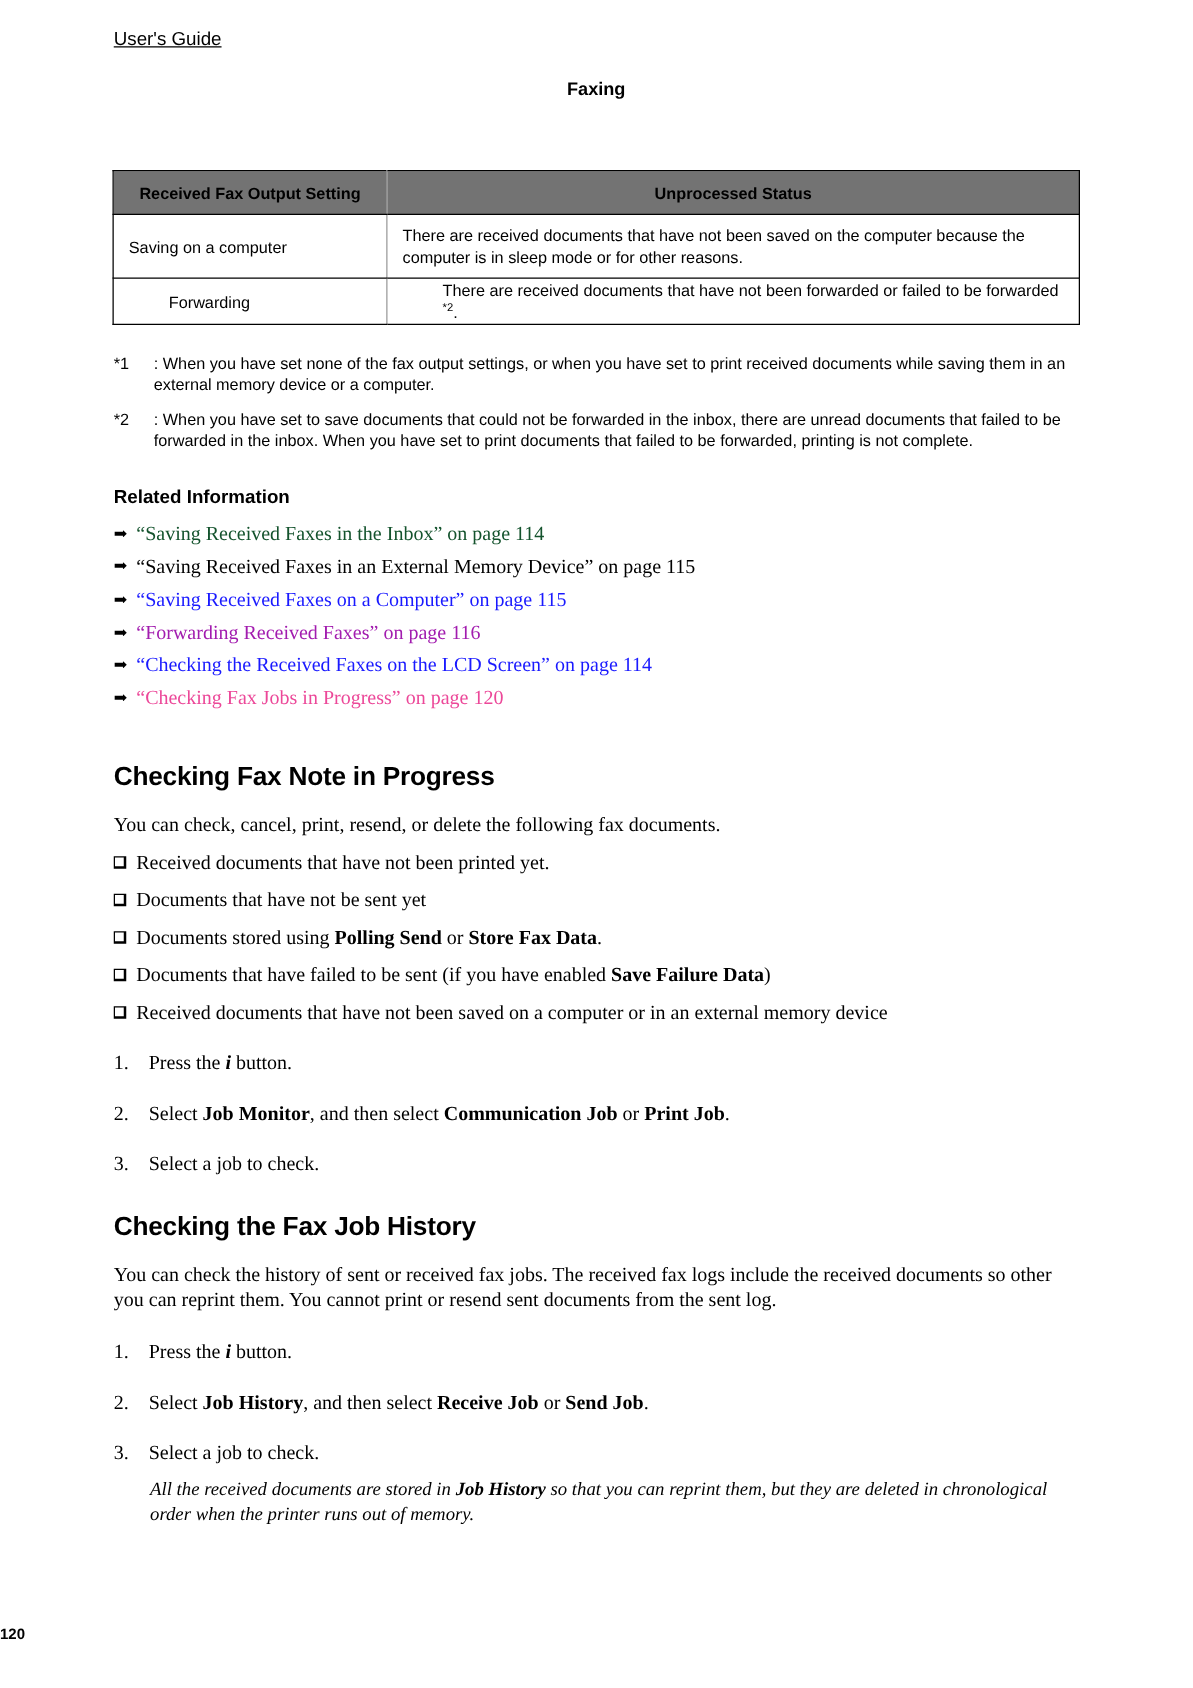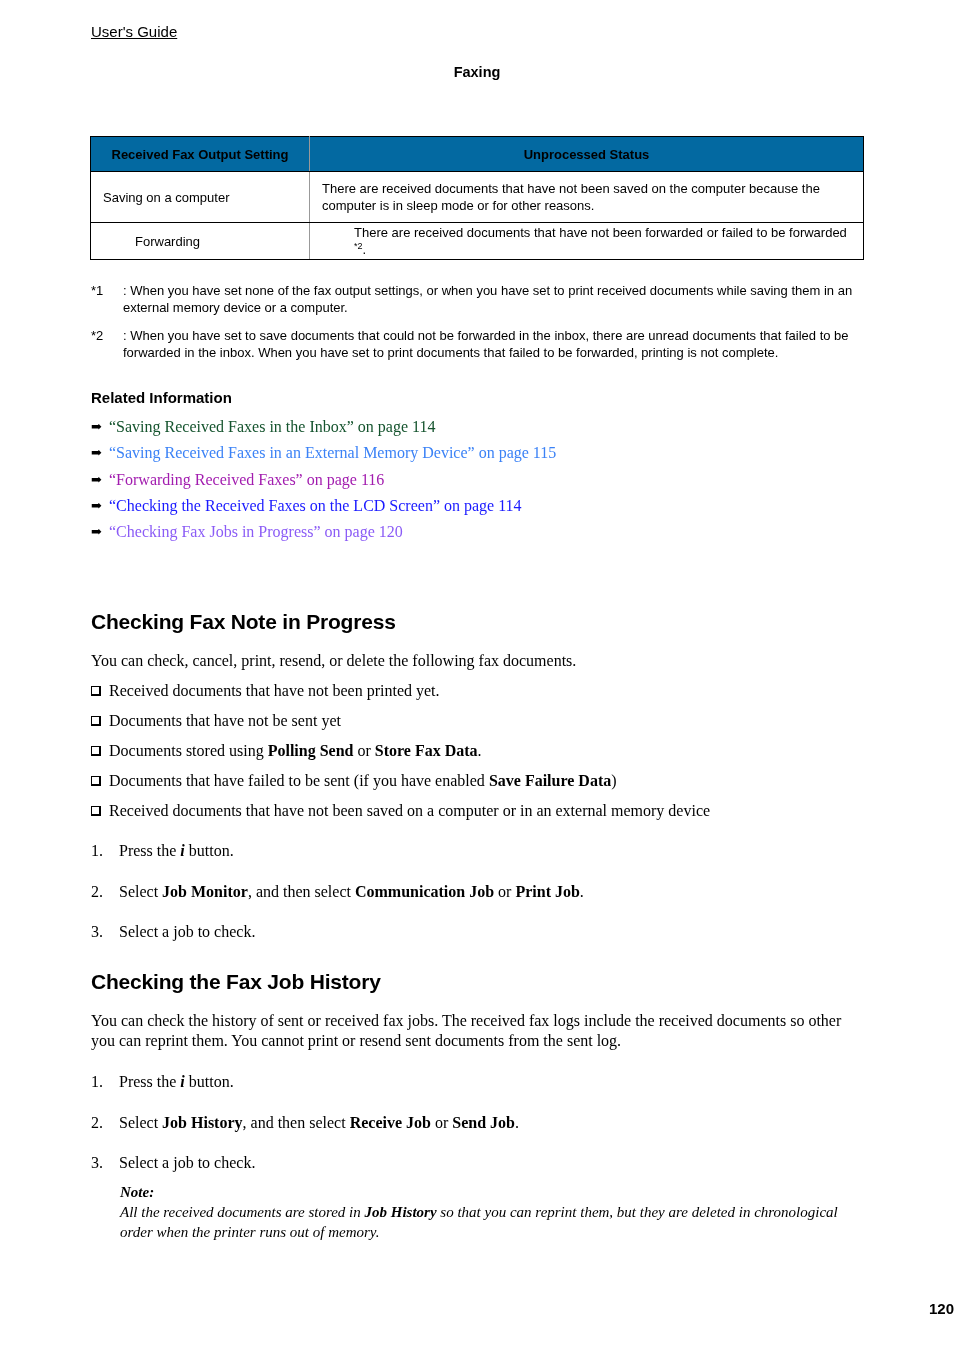--- a/index.html
+++ b/index.html
@@ -14,7 +14,7 @@
   
   #status-table { left: 90px; top: 136px; width: 774px; border-collapse: collapse; font-size: 13px; }
   #status-table th, #status-table td { border: 1px solid #000; }
-  #status-table th { background: #0369a1; font-weight: bold; height: 34px; padding: 0 12px; border-color: #000; }
+  #status-table th { background: #737373; font-weight: bold; height: 34px; padding: 0 12px; border-color: #000; }
   #status-table th.c1 { width: 194px; text-align: center; }
   #status-table th.c2 { text-align: center; }
   #status-table td { padding: 0 12px; vertical-align: middle; line-height: 17px; }

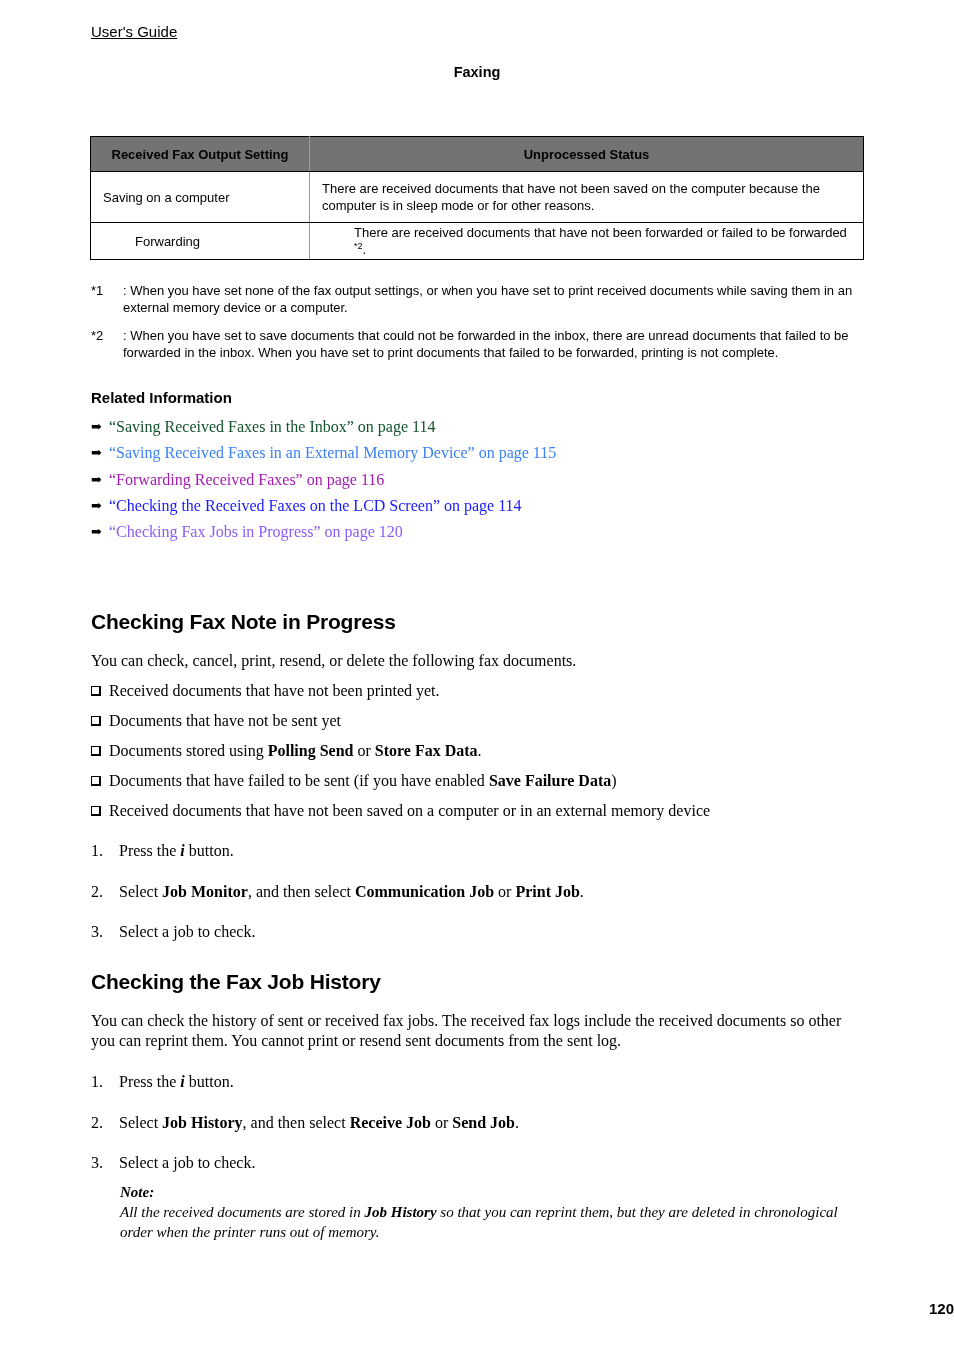--- a/index.html
+++ b/index.html
@@ -101,7 +101,7 @@
 <div id="related-heading" class="abs sans">Related Information</div>
 <ul id="related-list" class="abs serif">
   <li><span class="arrow-icon">➡</span><a class="link" style="color: #14532d;">“Saving Received Faxes in the Inbox” on page 114</a></li>
-  <li><span class="arrow-icon">➡</span><a class="link" style="color: #3b82f6;">“Saving Received Faxes in an External Memory Device” on page 115</a></li>
+  <li><span class="arrow-icon">➡</span><a class="link" style="color: #000000;">“Saving Received Faxes in an External Memory Device” on page 115</a></li>
   <li><span class="arrow-icon">➡</span><a class="link" style="color: #a21caf;">“Forwarding Received Faxes” on page 116</a></li>
   <li><span class="arrow-icon">➡</span><a class="link" style="color: rgb(26, 26, 255);">“Checking the Received Faxes on the LCD Screen” on page 114</a></li>
   <li><span class="arrow-icon">➡</span><a class="link" style="color: #8b5cf6;">“Checking Fax Jobs in Progress” on page 120</a></li>

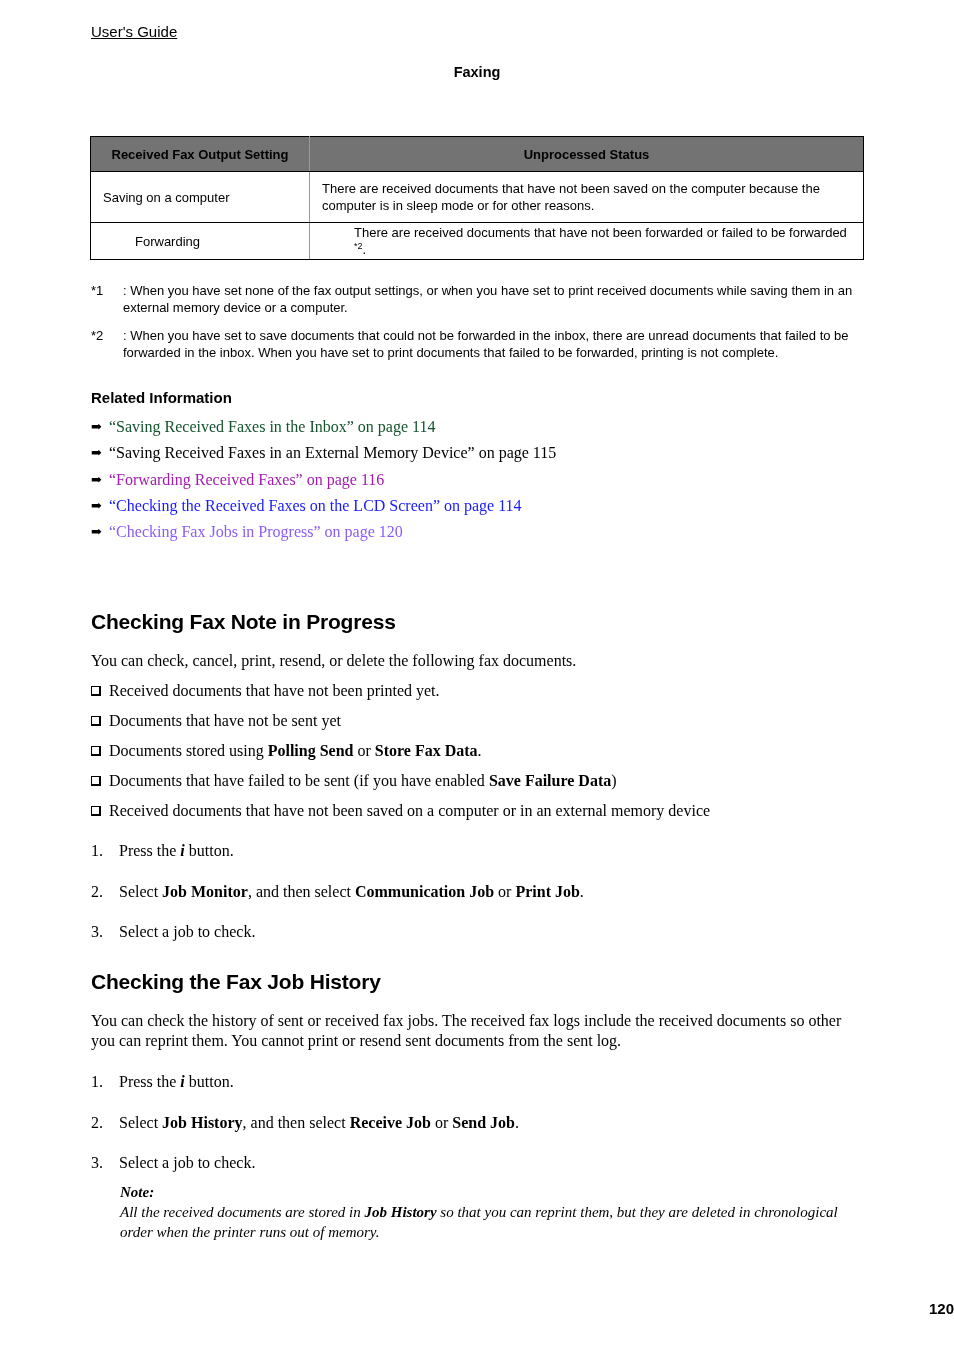--- a/index.html
+++ b/index.html
@@ -102,6 +102,7 @@
 <ul id="related-list" class="abs serif">
   <li><span class="arrow-icon">➡</span><a class="link" style="color: #14532d;">“Saving Received Faxes in the Inbox” on page 114</a></li>
   <li><span class="arrow-icon">➡</span><a class="link" style="color: #000000;">“Saving Received Faxes in an External Memory Device” on page 115</a></li>
+  <li><span class="arrow-icon">➡</span><a class="link" style="color: rgb(26, 26, 255);">“Saving Received Faxes on a Computer” on page 115</a></li>
   <li><span class="arrow-icon">➡</span><a class="link" style="color: #a21caf;">“Forwarding Received Faxes” on page 116</a></li>
   <li><span class="arrow-icon">➡</span><a class="link" style="color: rgb(26, 26, 255);">“Checking the Received Faxes on the LCD Screen” on page 114</a></li>
   <li><span class="arrow-icon">➡</span><a class="link" style="color: #8b5cf6;">“Checking Fax Jobs in Progress” on page 120</a></li>

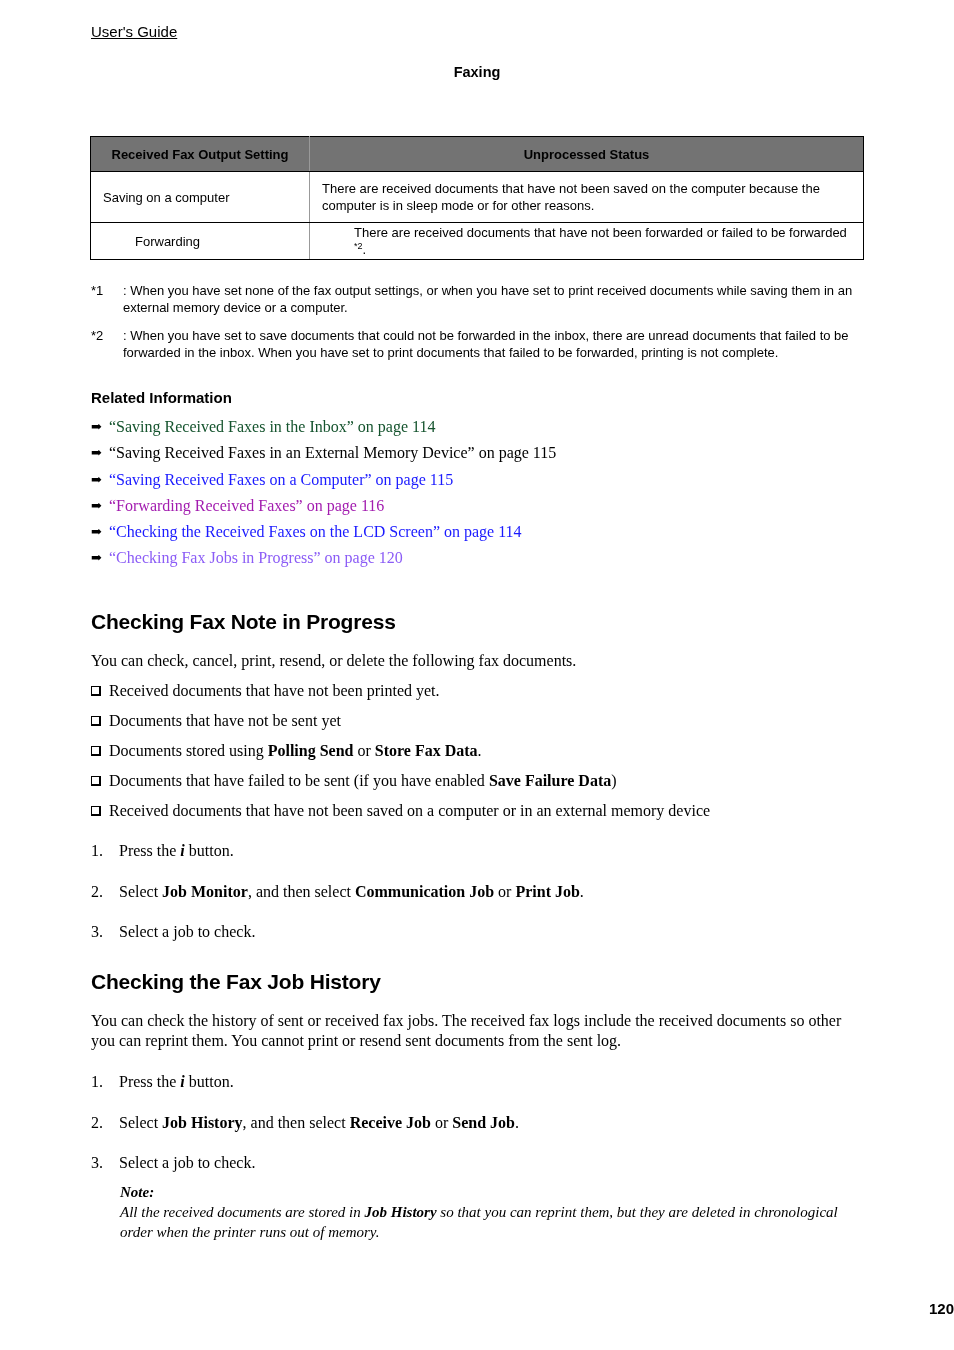--- a/index.html
+++ b/index.html
@@ -105,7 +105,7 @@
   <li><span class="arrow-icon">➡</span><a class="link" style="color: rgb(26, 26, 255);">“Saving Received Faxes on a Computer” on page 115</a></li>
   <li><span class="arrow-icon">➡</span><a class="link" style="color: #a21caf;">“Forwarding Received Faxes” on page 116</a></li>
   <li><span class="arrow-icon">➡</span><a class="link" style="color: rgb(26, 26, 255);">“Checking the Received Faxes on the LCD Screen” on page 114</a></li>
-  <li><span class="arrow-icon">➡</span><a class="link" style="color: #8b5cf6;">“Checking Fax Jobs in Progress” on page 120</a></li>
+  <li><span class="arrow-icon">➡</span><a class="link" style="color: #ec4899;">“Checking Fax Jobs in Progress” on page 120</a></li>
 </ul>
 
 <h2 id="h-progress" class="abs sans">Checking Fax Note in Progress</h2>

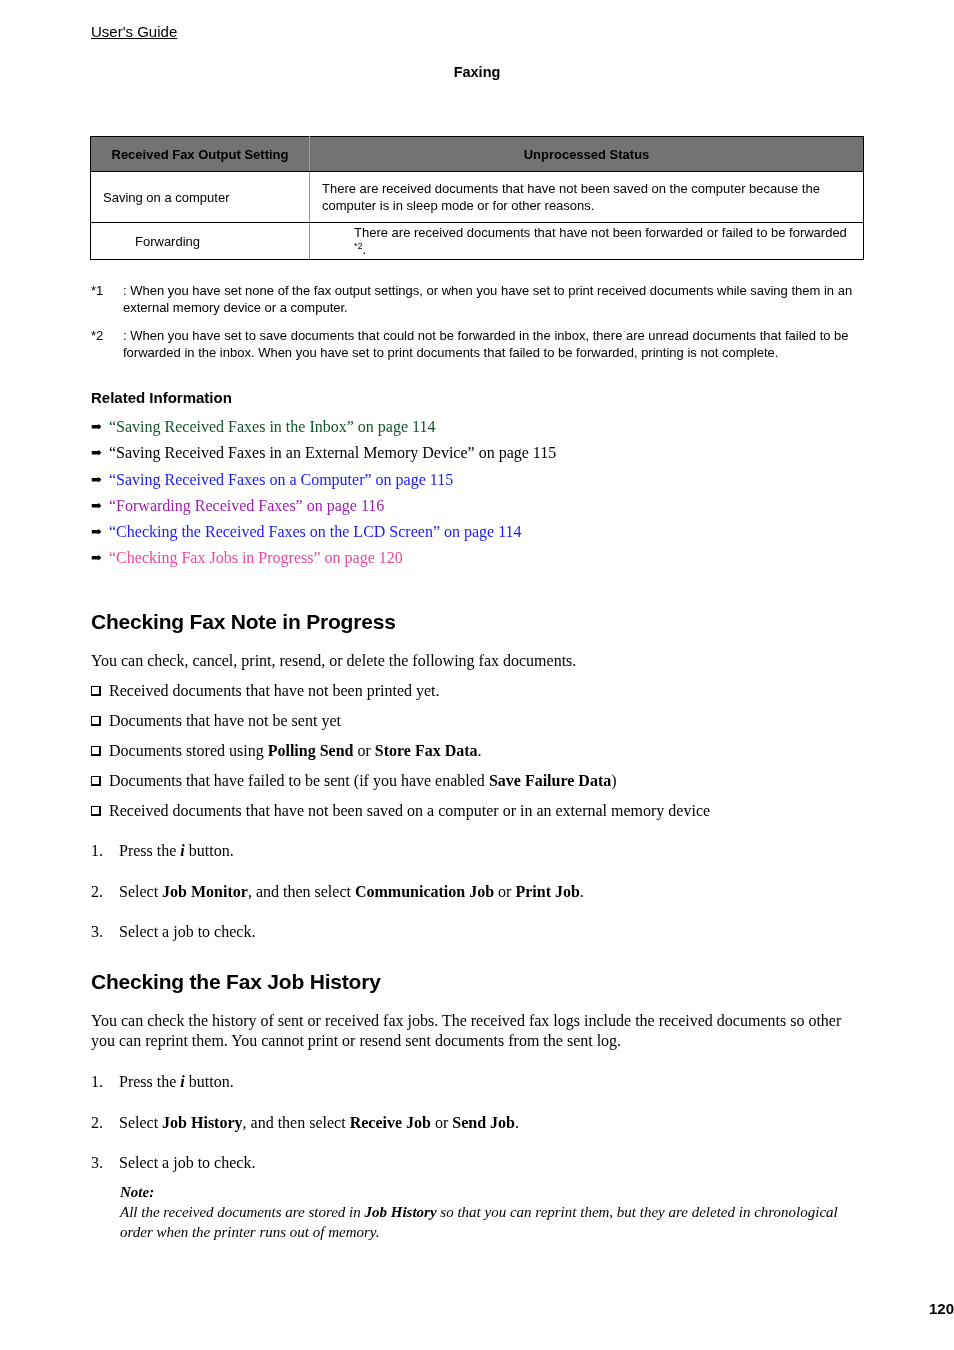--- a/index.html
+++ b/index.html
@@ -153,7 +153,6 @@
 </ol>
 
 <div id="note" class="abs serif">
-  <span class="note-label">Note:</span>
   <span>All the received documents are stored in </span><b>Job History</b><span> so that you can reprint them, but they are deleted in chronological order when the printer runs out of memory.</span>
 </div>
 

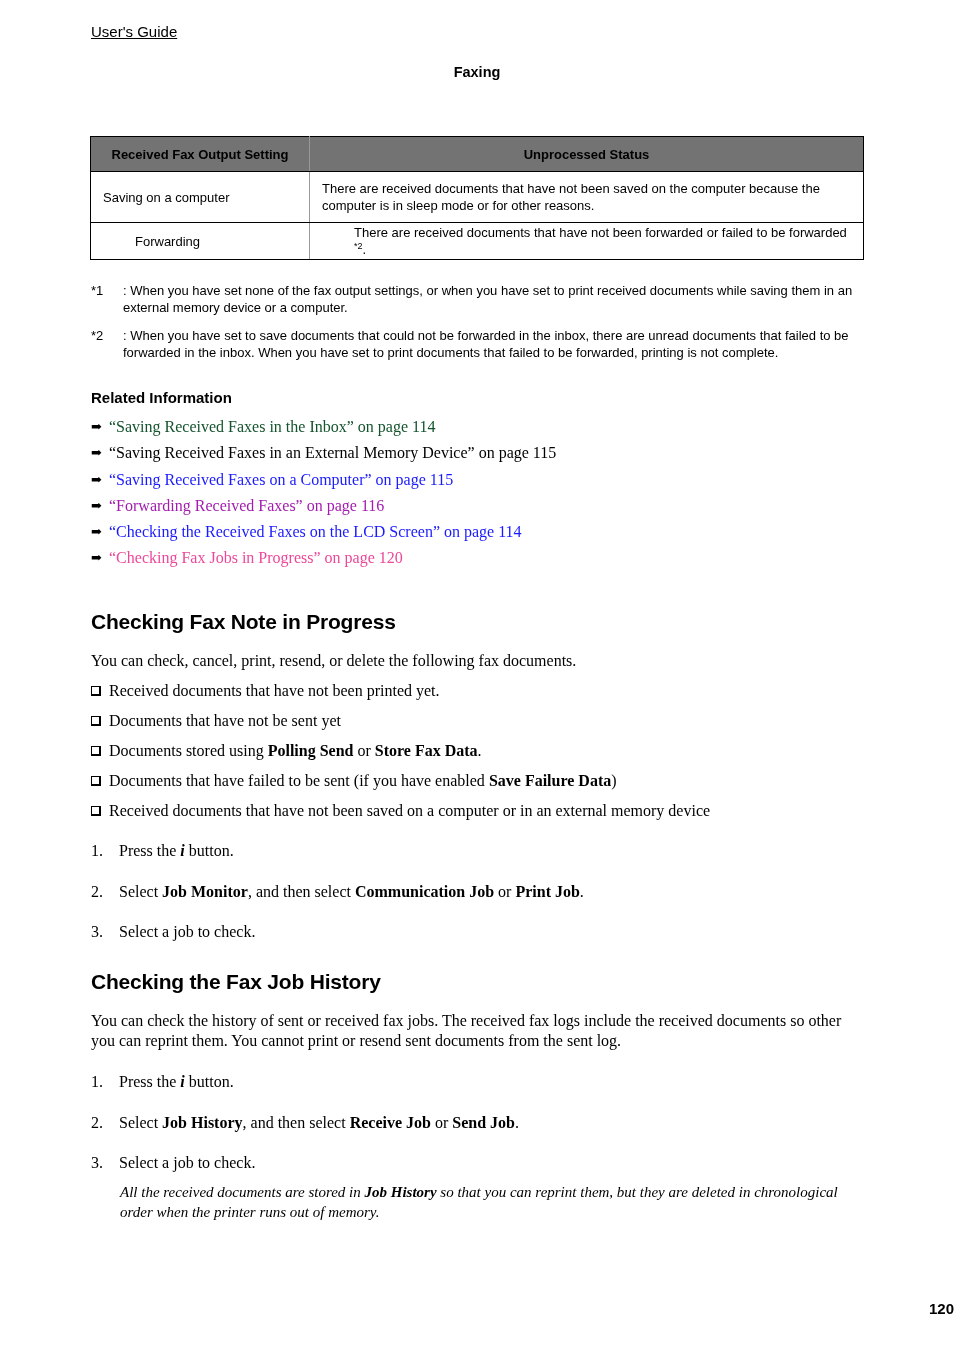--- a/index.html
+++ b/index.html
@@ -62,7 +62,7 @@
   #note { left: 120px; top: 1182px; width: 745px; font-size: 15px; line-height: 20px; font-style: italic; }
   #note .note-label { font-weight: bold; display: block; }
 
-  #page-number { left: 0; width: 954px; text-align: right; top: 1300px; font-size: 15px; font-weight: bold; }
+  #page-number { left: 0; width: 954px; text-align: left; top: 1300px; font-size: 12px; font-weight: bold; }
 </style>
 </head>
 <body>

